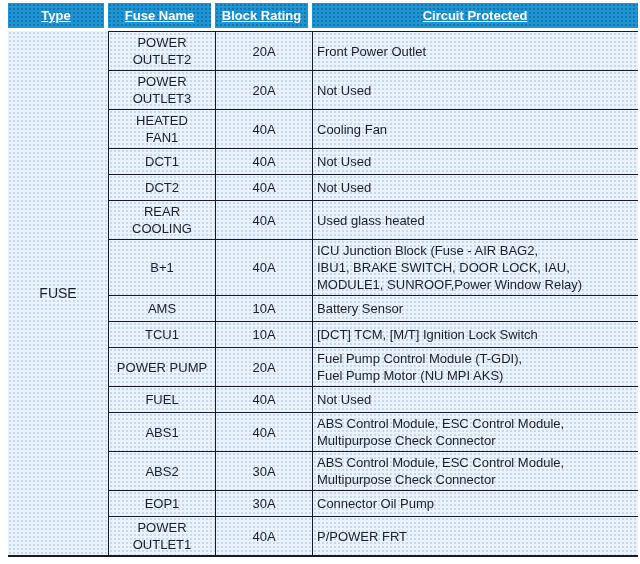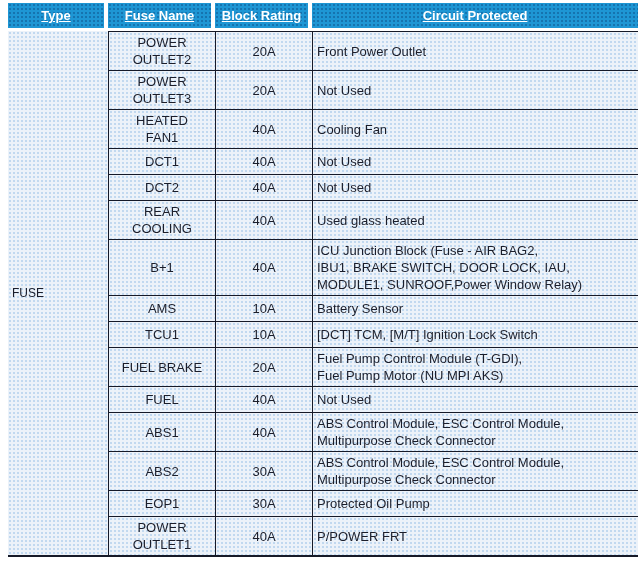--- a/index.html
+++ b/index.html
@@ -63,7 +63,8 @@
   }
   td.cell-type {
     border: none;
-    font-size: 12px;
+    text-align: center;
+    font-size: 14px;
   }
 </style>
 </head>

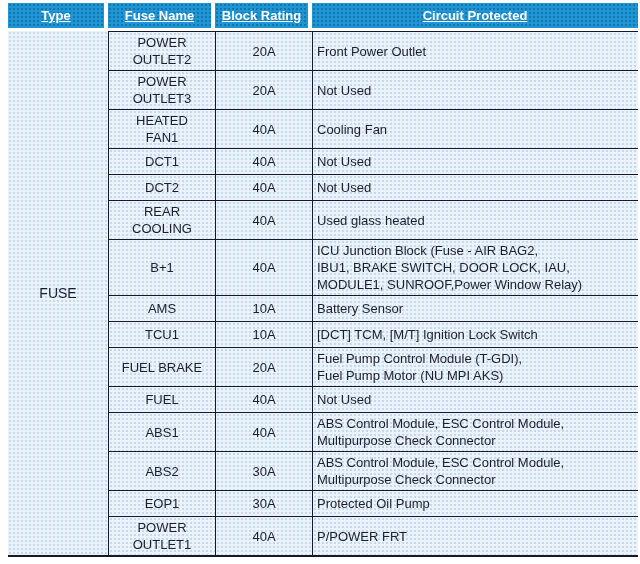--- a/index.html
+++ b/index.html
@@ -139,7 +139,7 @@
     <td class="cell-circuit">[DCT] TCM, [M/T] Ignition Lock Switch</td>
   </tr>
       <tr>
-    <td class="cell-name">FUEL BRAKE</td>
+    <td class="cell-name">POWER PUMP</td>
     <td class="cell-rating">20A</td>
     <td class="cell-circuit">Fuel Pump Control Module (T-GDI),
 Fuel Pump Motor (NU MPI AKS)</td>

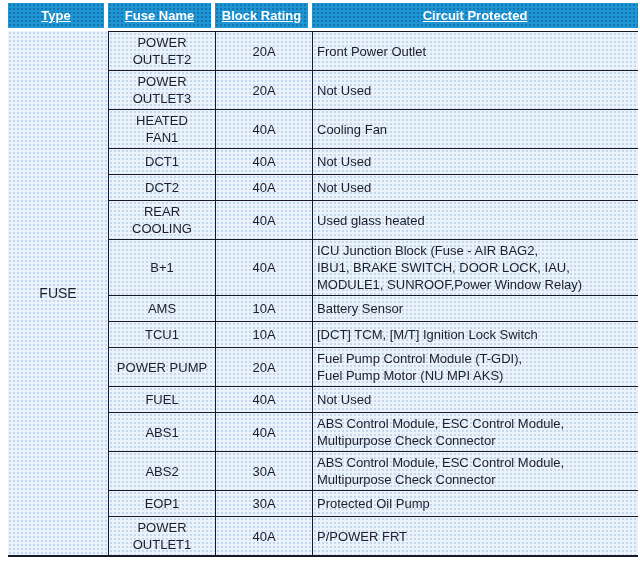--- a/index.html
+++ b/index.html
@@ -164,7 +164,7 @@
       <tr>
     <td class="cell-name">EOP1</td>
     <td class="cell-rating">30A</td>
-    <td class="cell-circuit">Protected Oil Pump</td>
+    <td class="cell-circuit">Connector Oil Pump</td>
   </tr>
       <tr>
     <td class="cell-name">POWER

